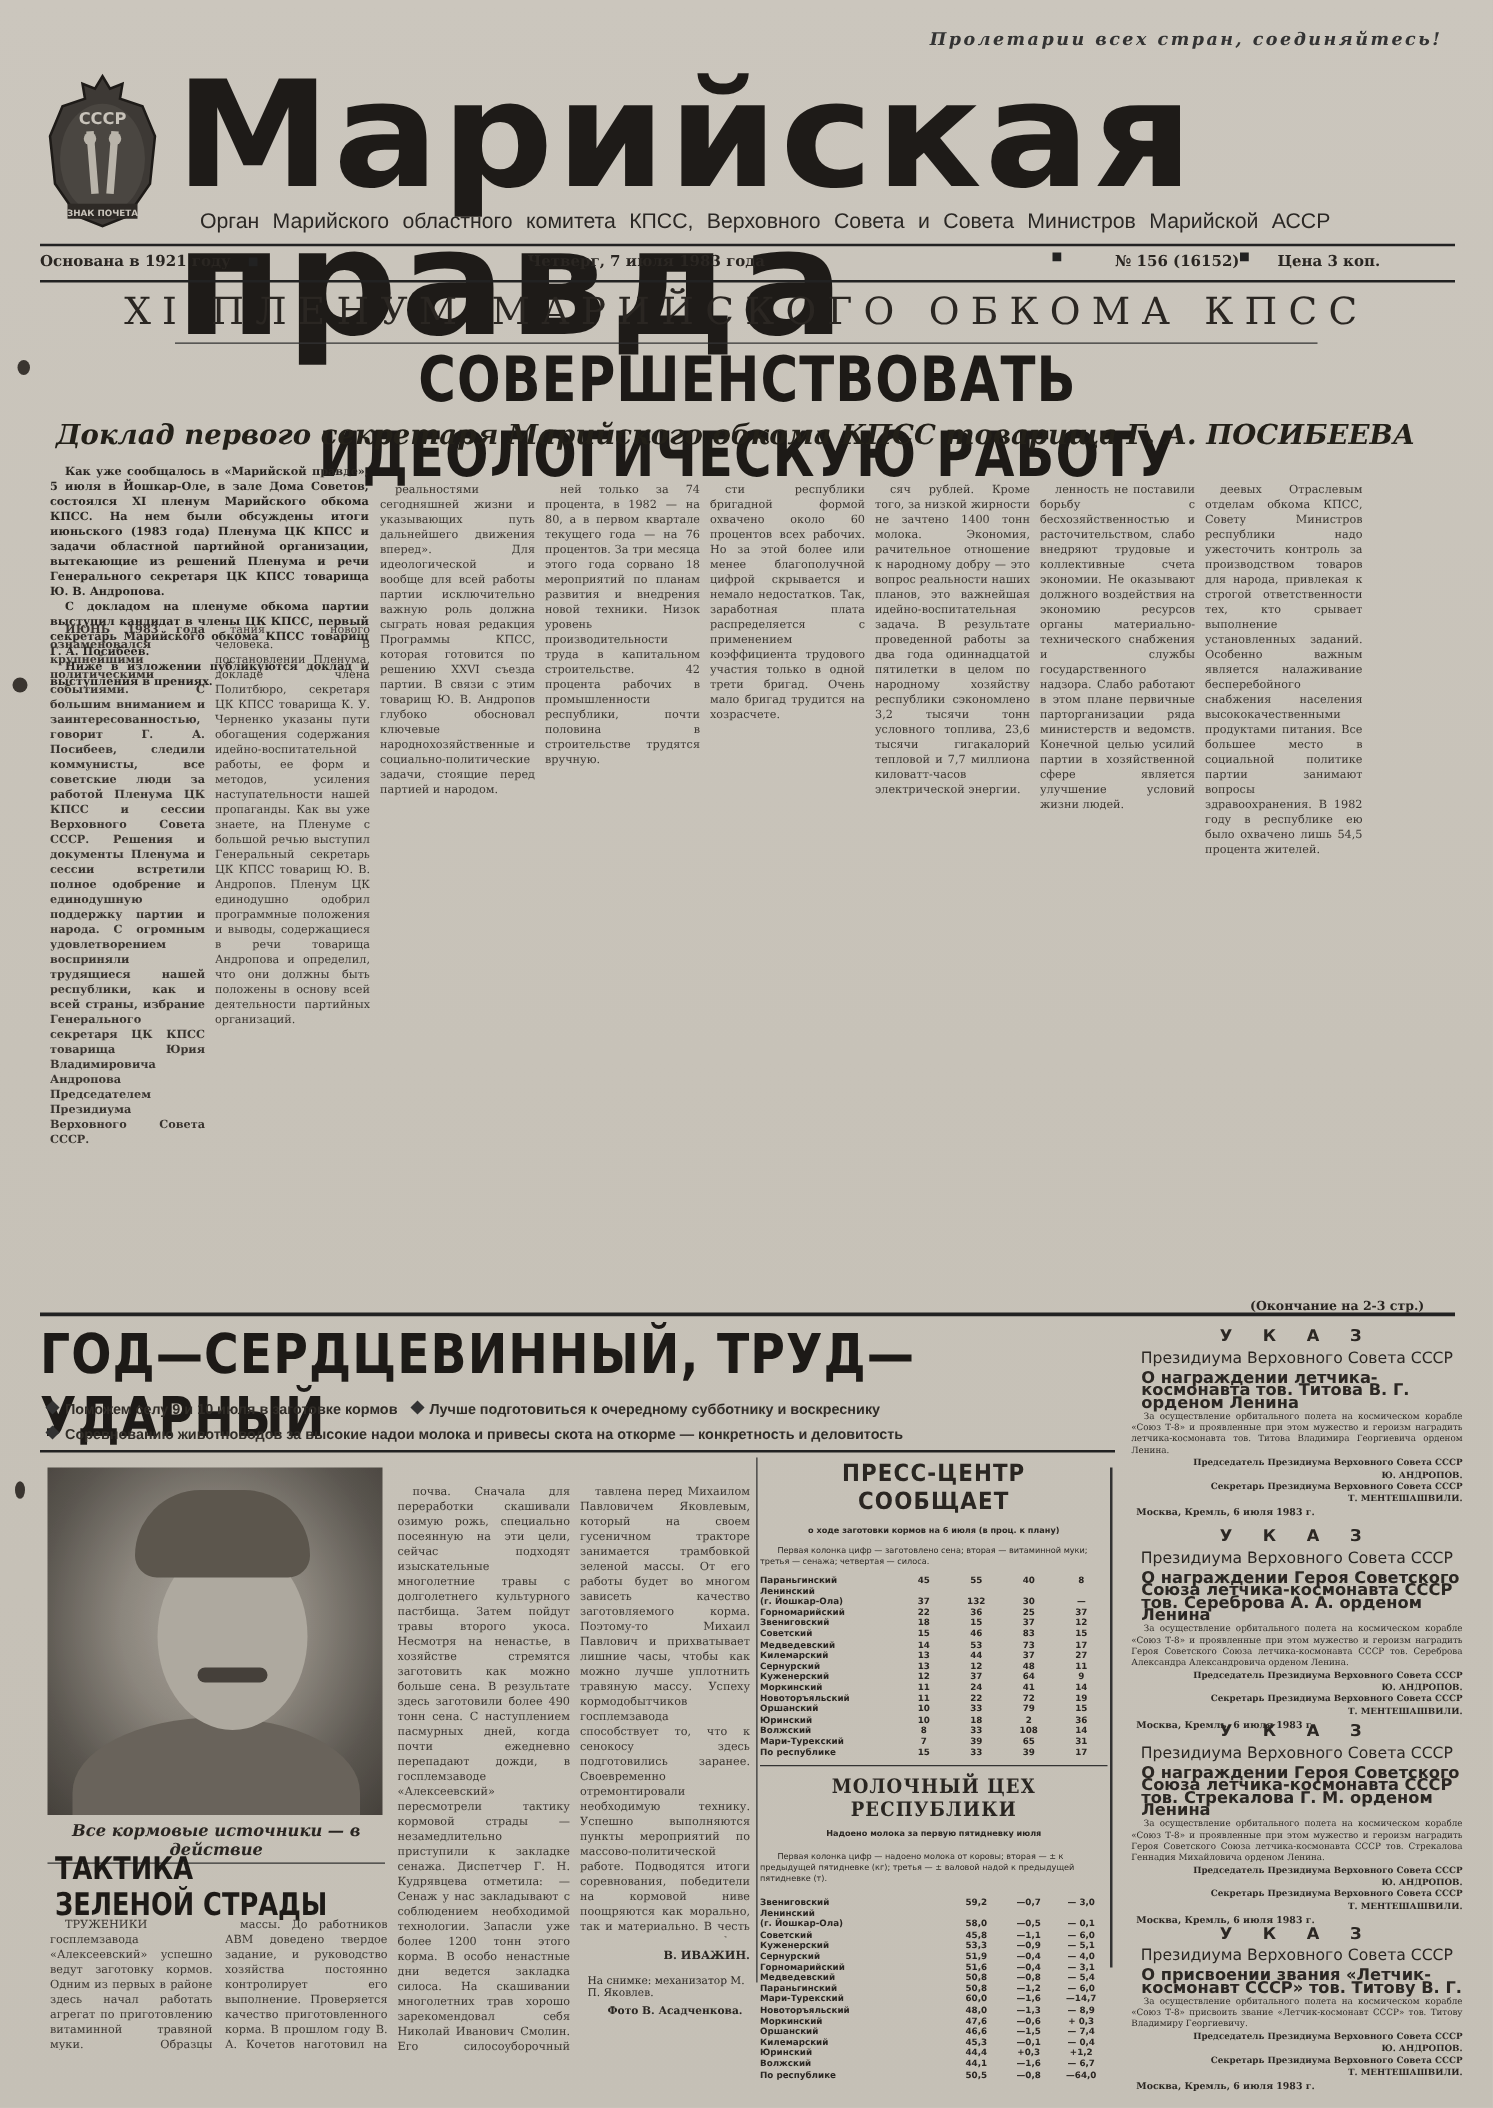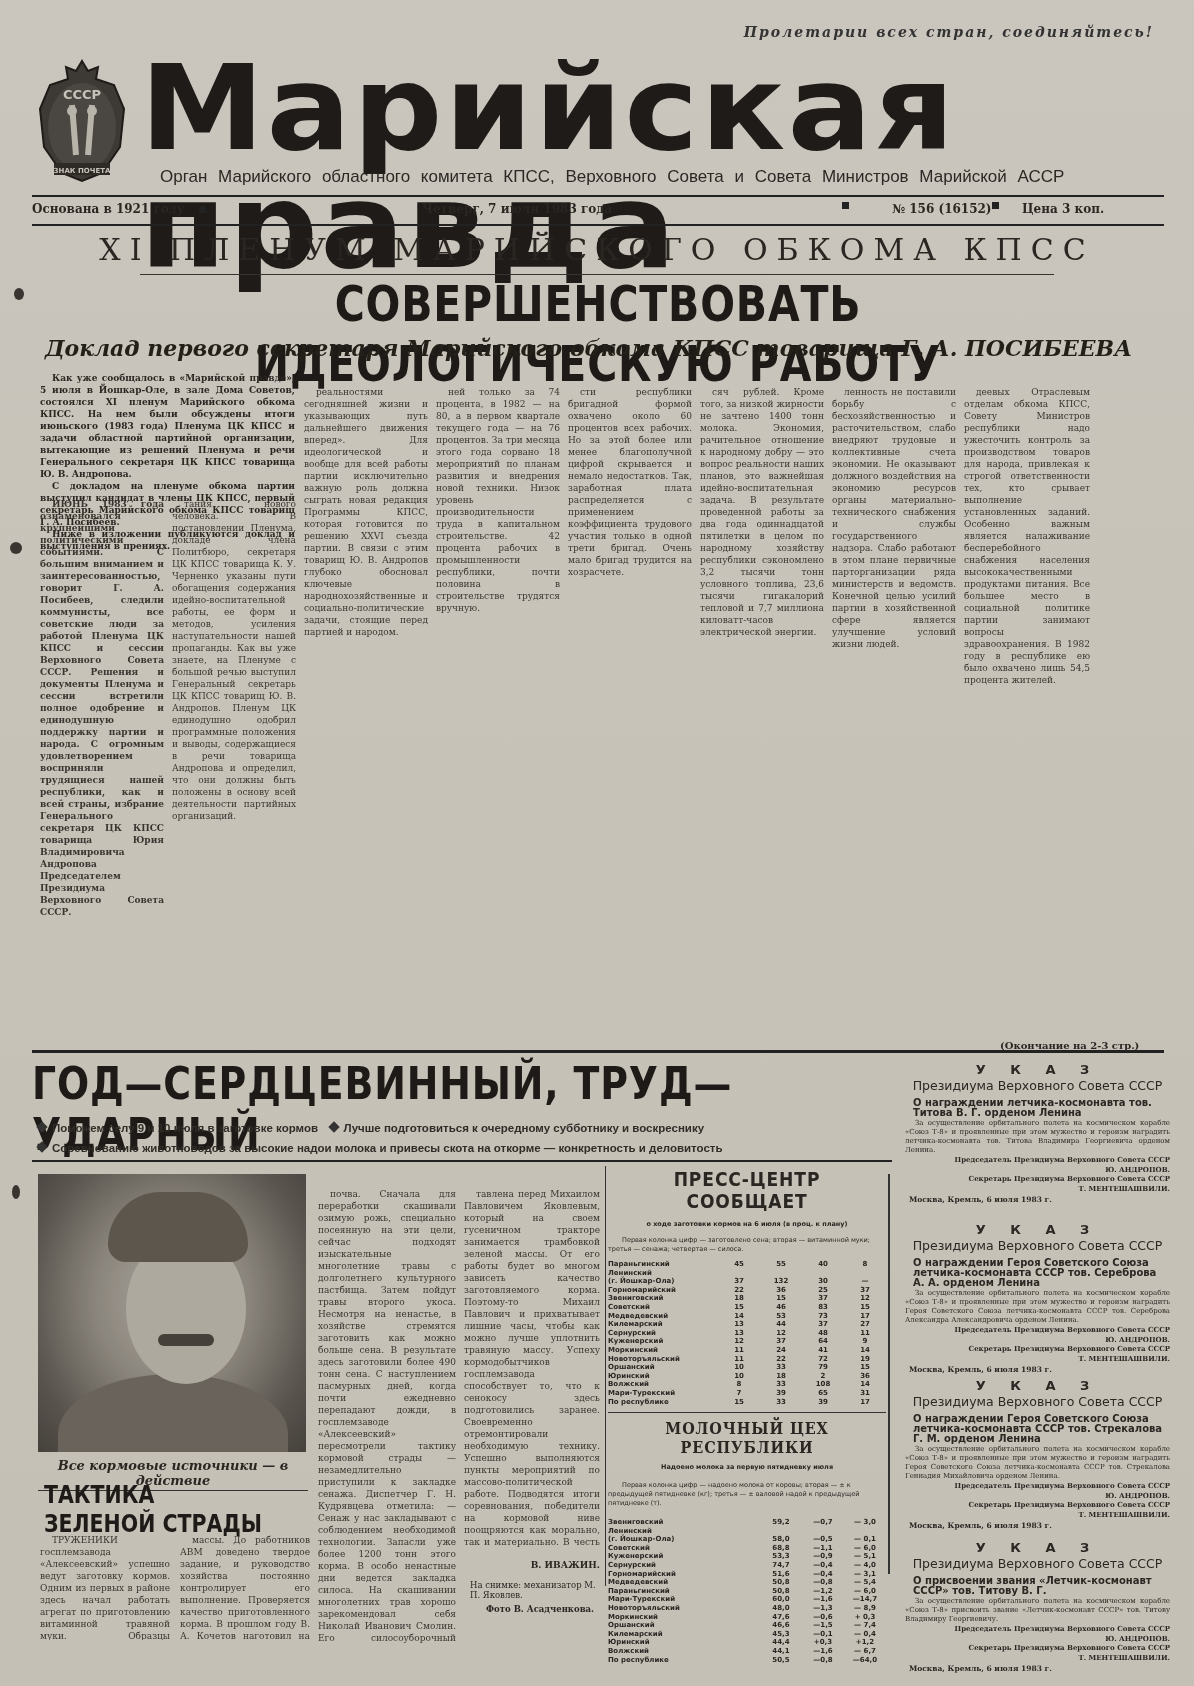--- a/index.html
+++ b/index.html
@@ -51,7 +51,7 @@
   .ukaz { position: absolute; left: 905px; width: 265px; font-family: "DejaVu Sans", sans-serif; color: #2b2723; }
   .ukaz .u { text-align: center; font-size: 13px; font-weight: bold; letter-spacing: 10px; }
   .ukaz .pr { text-align: center; font-size: 12.5px; margin-top: 1px; }
-  .ukaz .about { font-size: 10px; font-weight: bold; margin-top: 5px; line-height: 10px; padding-left: 8px; }
+  .ukaz .about { font-size: 13px; font-weight: bold; margin-top: 5px; line-height: 10px; padding-left: 8px; }
   .ukaz .body { font-family: "DejaVu Serif", serif; font-size: 7px; line-height: 9px; text-indent: 10px; margin-top: 1px; text-align: justify; }
   .ukaz .sign { font-family: "DejaVu Serif", serif; font-size: 7px; font-weight: bold; text-align: right; line-height: 9.5px; }
   .ukaz .place { font-family: "DejaVu Serif", serif; font-size: 7.5px; font-weight: bold; margin-top: 2px; padding-left: 4px; }

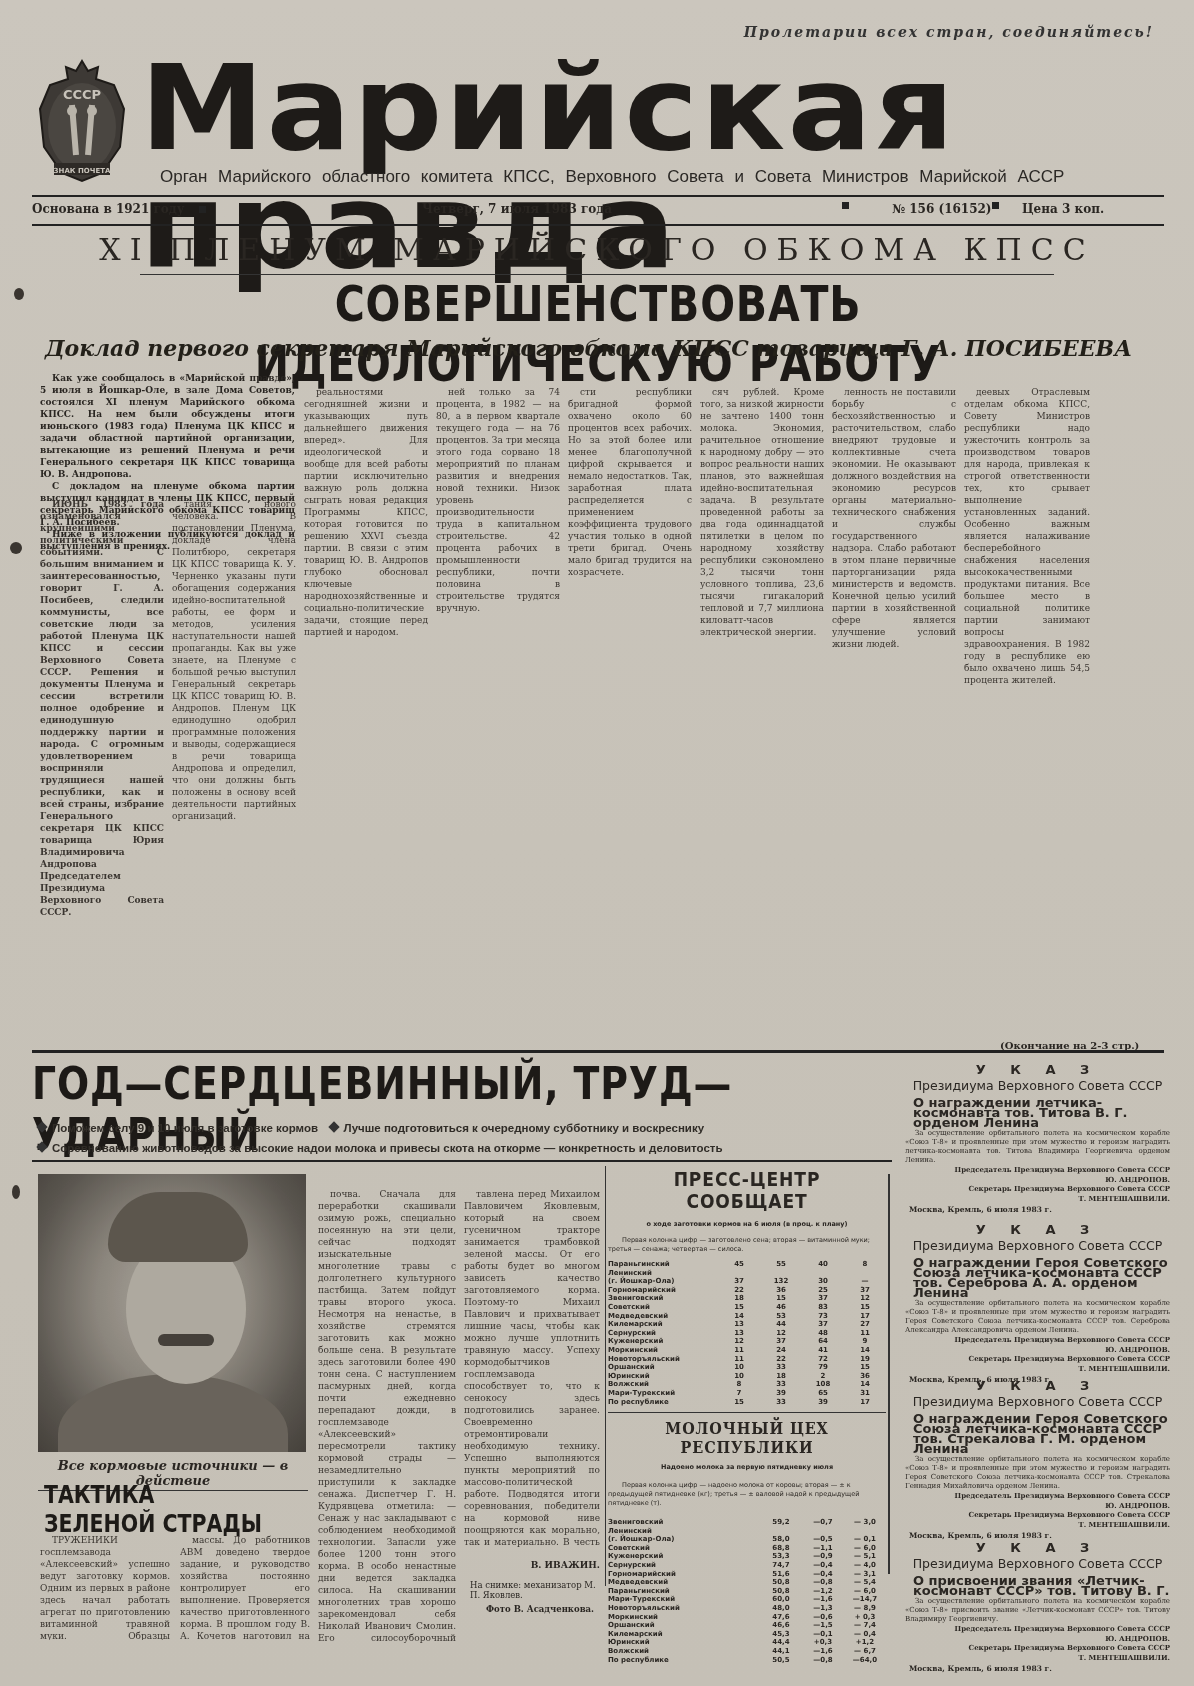--- a/index.html
+++ b/index.html
@@ -318,7 +318,7 @@
             </tr>
             <tr>
               <td>Советский</td>
-              <td class="n">68,8</td>
+              <td class="n">45,8</td>
               <td class="n">—1,1</td>
               <td class="n">— 6,0</td>
             </tr>

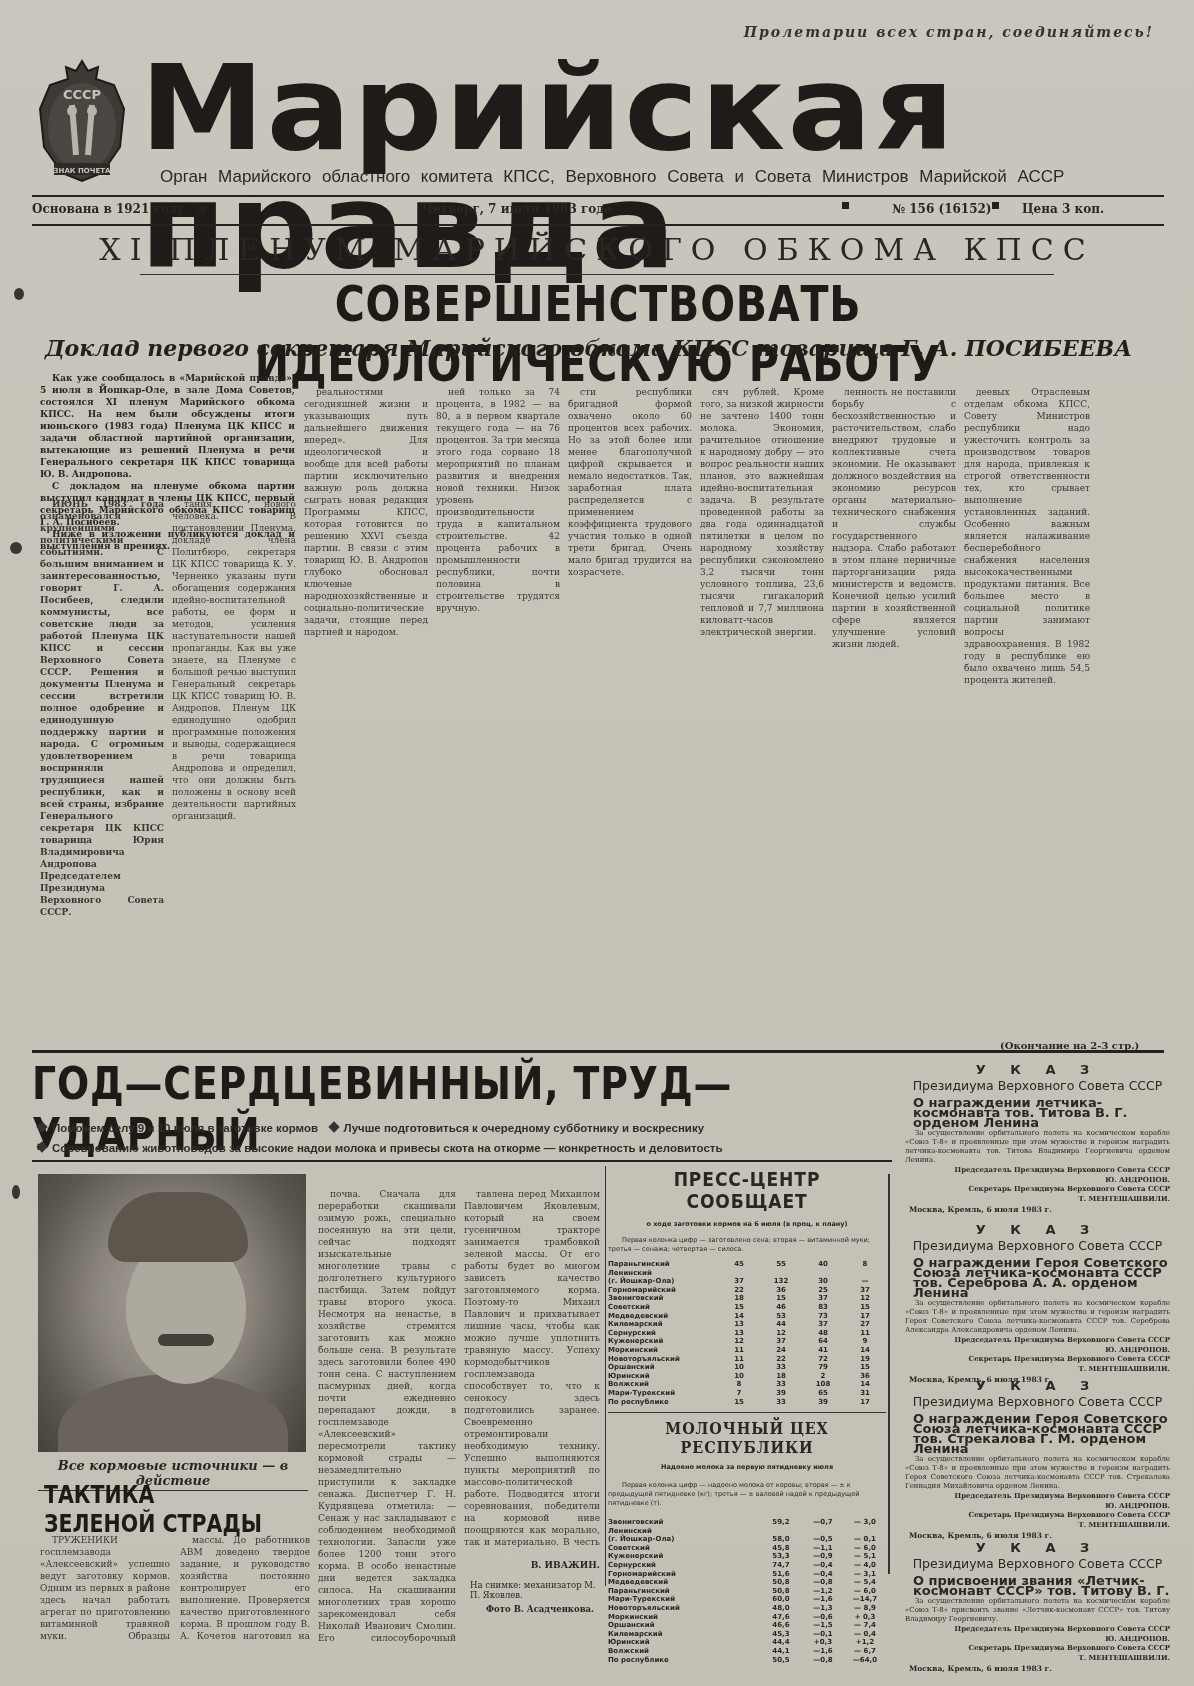--- a/index.html
+++ b/index.html
@@ -330,7 +330,7 @@
             </tr>
             <tr>
               <td>Сернурский</td>
-              <td class="n">74,7</td>
+              <td class="n">51,9</td>
               <td class="n">—0,4</td>
               <td class="n">— 4,0</td>
             </tr>

